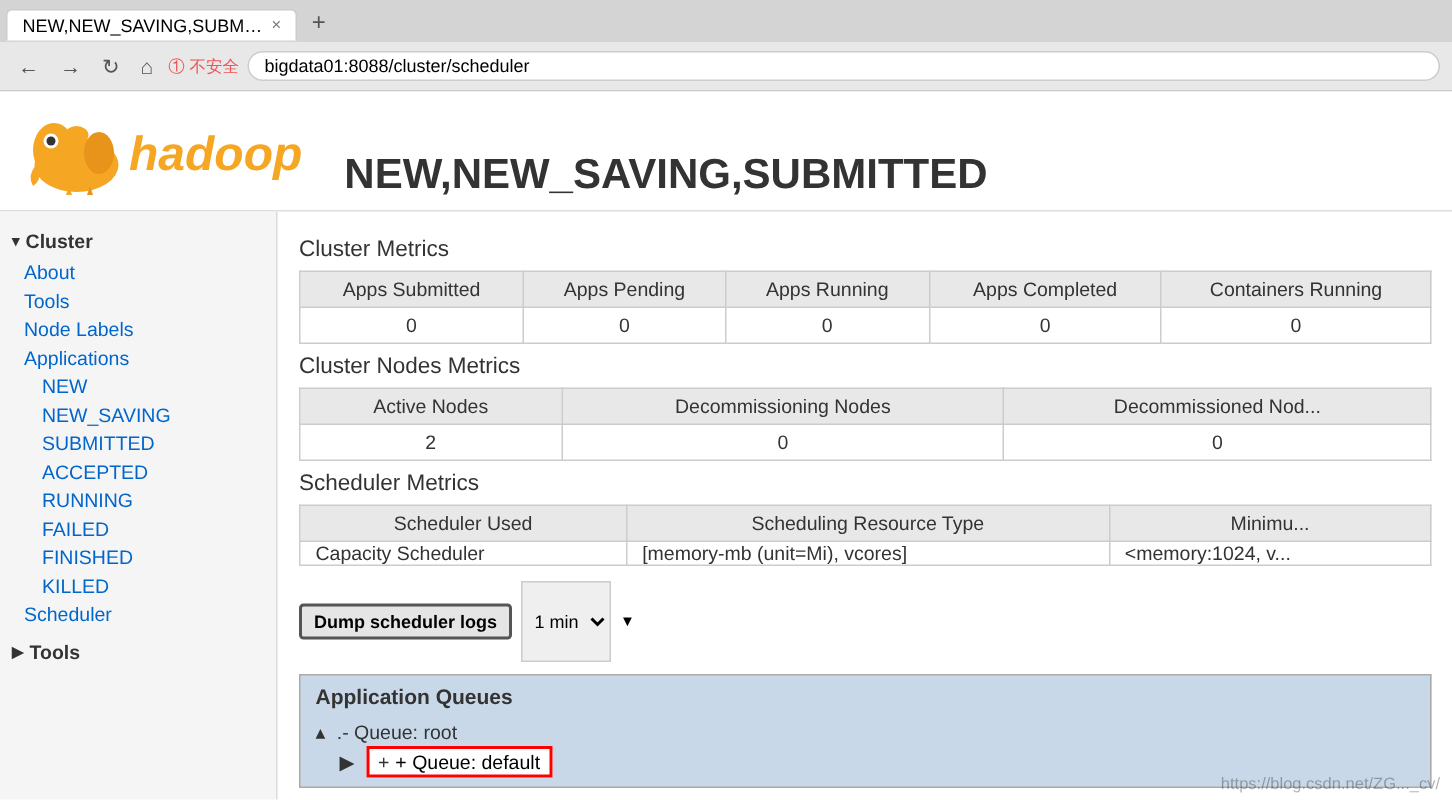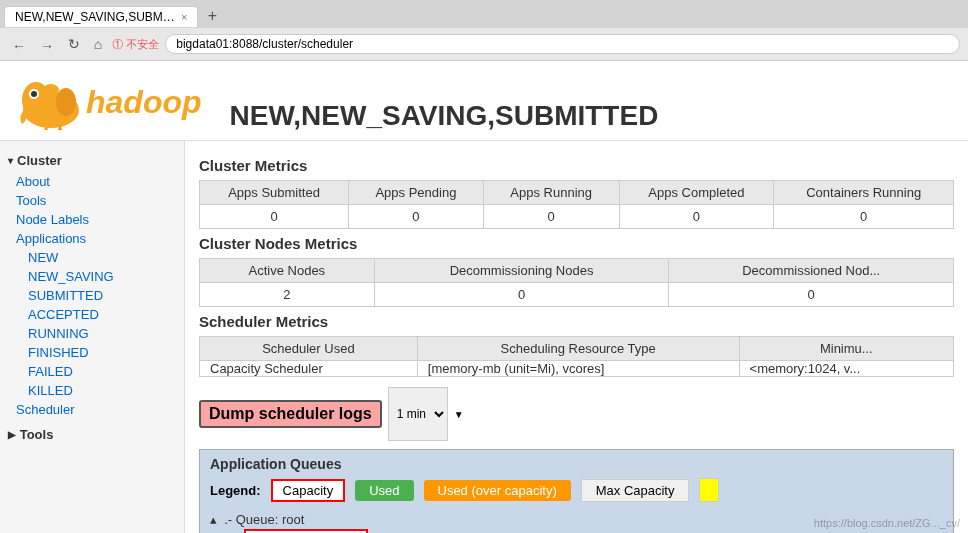--- a/index.html
+++ b/index.html
@@ -40,7 +40,7 @@
 
     
     .main-content { flex: 1; padding: 10px 14px; overflow-y: auto; background: #fff; }
-    .section-title { font-size: 15px; font-weight: bold; color: #333; margin-bottom: 6px; margin-top: 6px; }
+    .section-title { font-size: 15px; font-weight: normal; color: #333; margin-bottom: 6px; margin-top: 6px; }
 
     
     .metrics-table { width: 100%; border-collapse: collapse; margin-bottom: 6px; font-size: 13px; }

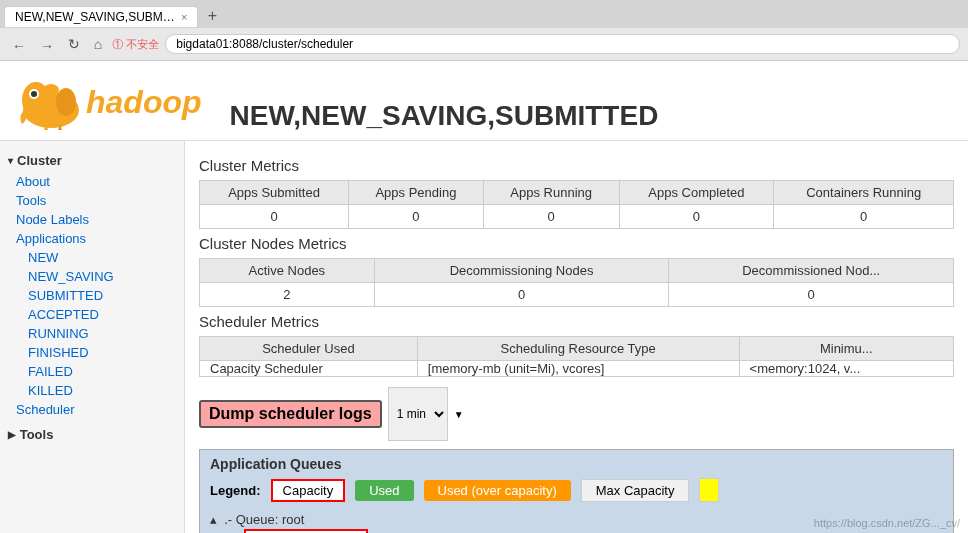--- a/index.html
+++ b/index.html
@@ -138,8 +138,8 @@
         <a class="sidebar-sub-link" href="#">SUBMITTED</a>
         <a class="sidebar-sub-link" href="#">ACCEPTED</a>
         <a class="sidebar-sub-link" href="#">RUNNING</a>
+        <a class="sidebar-sub-link" href="#">FAILED</a>
         <a class="sidebar-sub-link" href="#">FINISHED</a>
-        <a class="sidebar-sub-link" href="#">FAILED</a>
         <a class="sidebar-sub-link" href="#">KILLED</a>
         <a class="sidebar-link" href="#">Scheduler</a>
       </div>

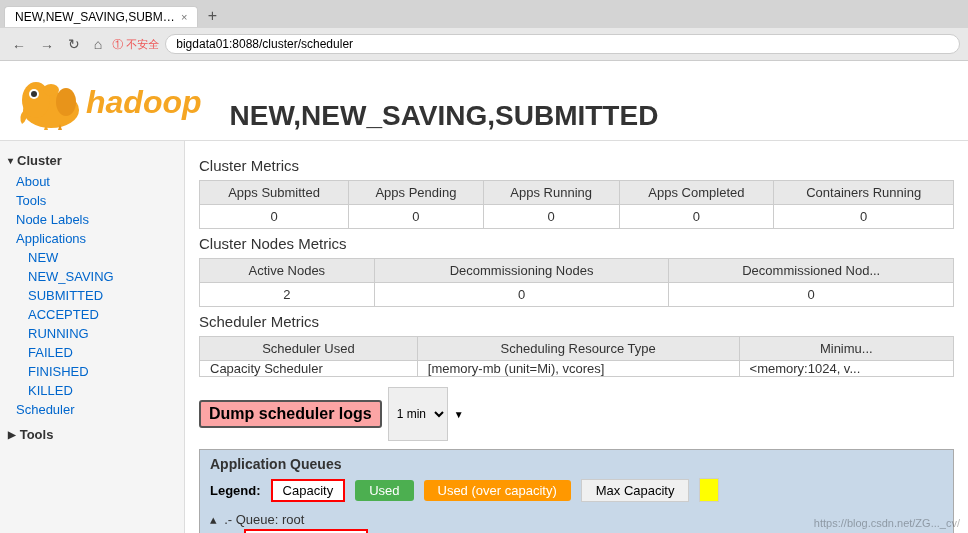--- a/index.html
+++ b/index.html
@@ -54,7 +54,7 @@
 
     
     .dump-area { display: flex; align-items: center; gap: 6px; margin-bottom: 8px; }
-    .dump-btn { background: #fca5a5; border: 2px solid #555; border-radius: 3px; padding: 3px 8px; font-size: 16px; font-weight: bold; cursor: pointer; }
+    .dump-btn { background: #e5e5e5; border: 2px solid #555; border-radius: 3px; padding: 3px 8px; font-size: 12px; font-weight: bold; cursor: pointer; }
     .dump-select { border: 1px solid #ccc; padding: 18px 4px; font-size: 12px; }
     .dump-arrow { font-size: 10px; }
 

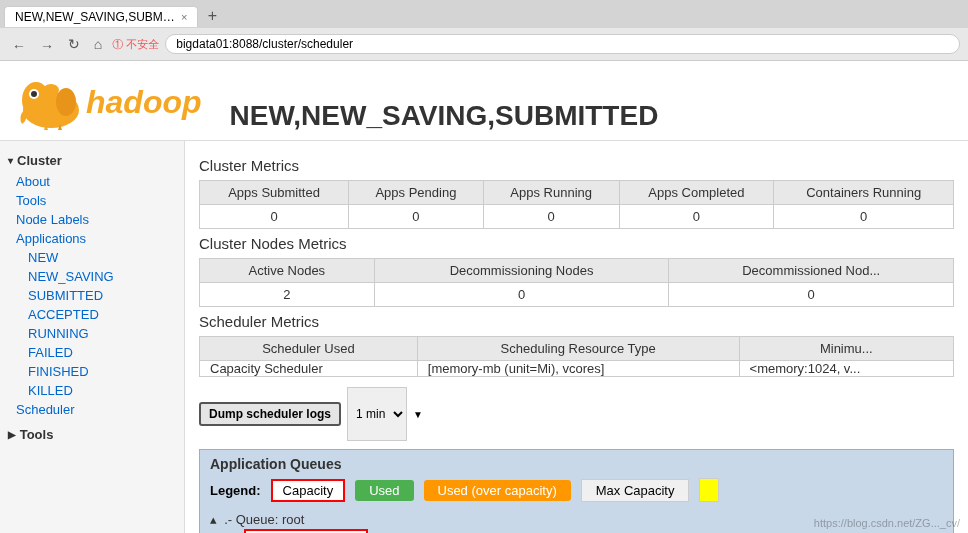--- a/index.html
+++ b/index.html
@@ -221,14 +221,6 @@
 
       <div class="app-queues-section">
         <div class="app-queues-title">Application Queues</div>
-        <div class="legend-row">
-          <span class="legend-label">Legend:</span>
-          <span class="legend-capacity">Capacity</span>
-          <span class="legend-used">Used</span>
-          <span class="legend-used-over">Used (over capacity)</span>
-          <span class="legend-max">Max Capacity</span>
-          <span class="legend-yellow"></span>
-        </div>
 
         <div class="queue-root">
           <div class="queue-item">

